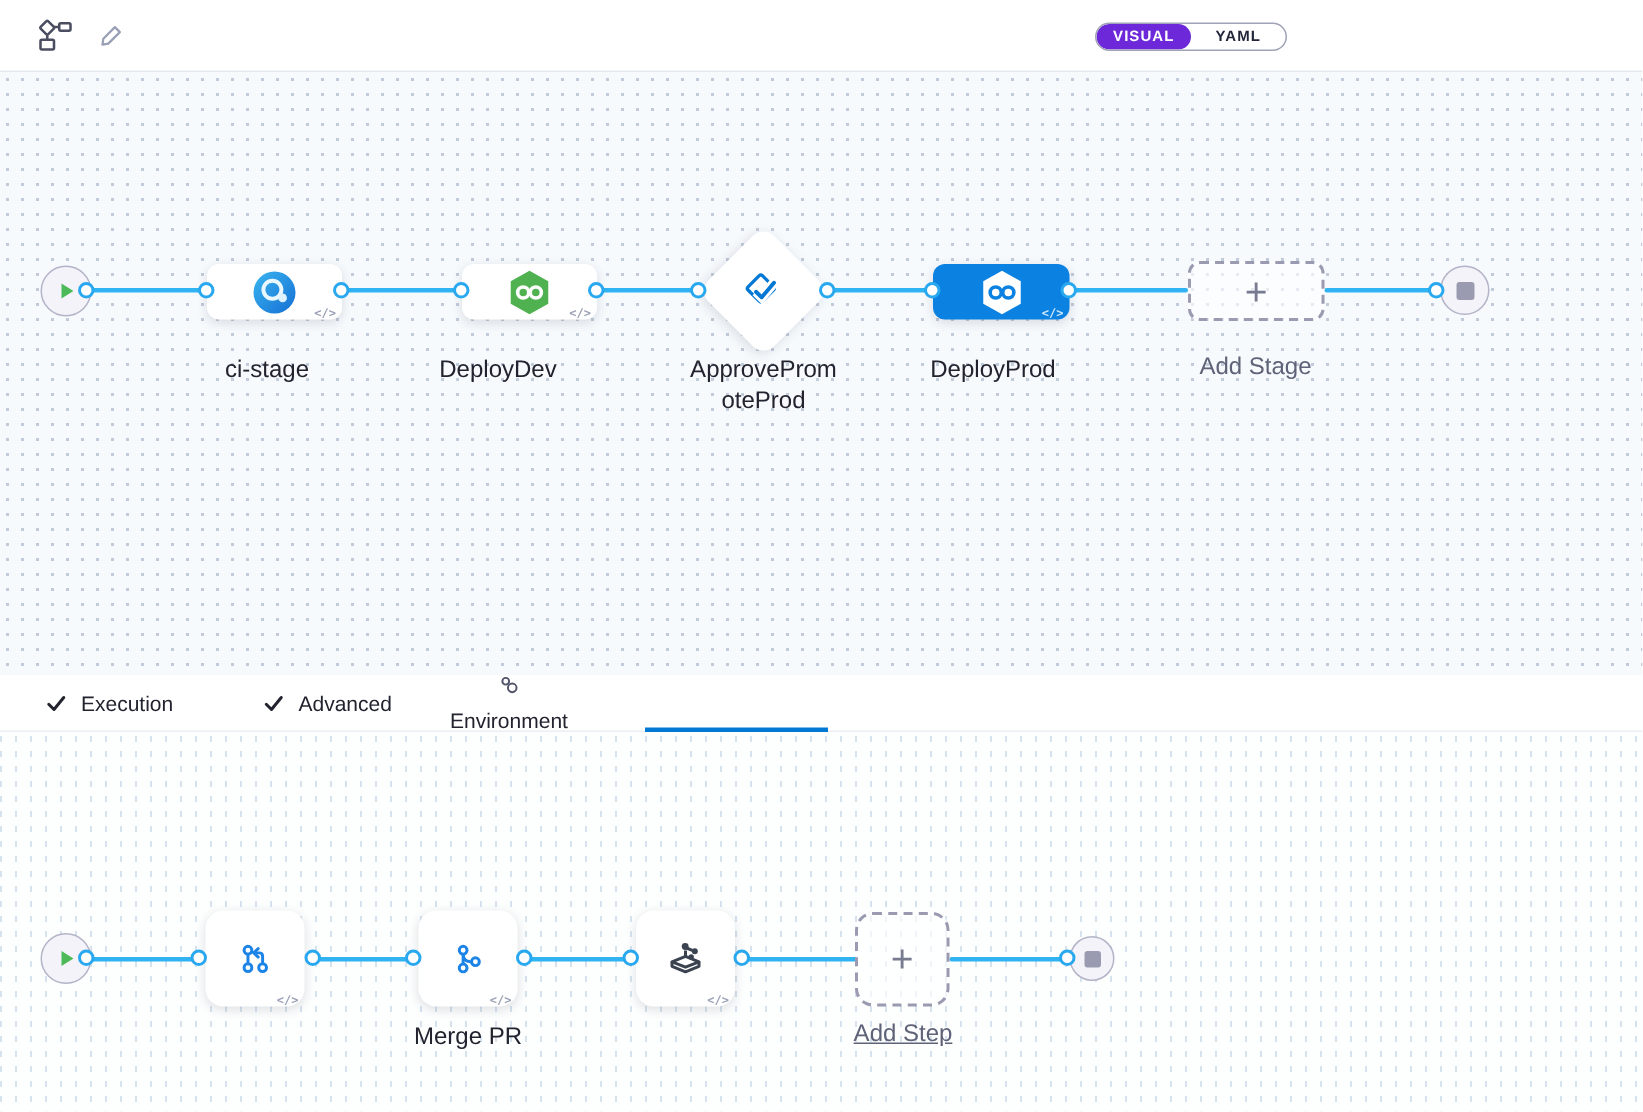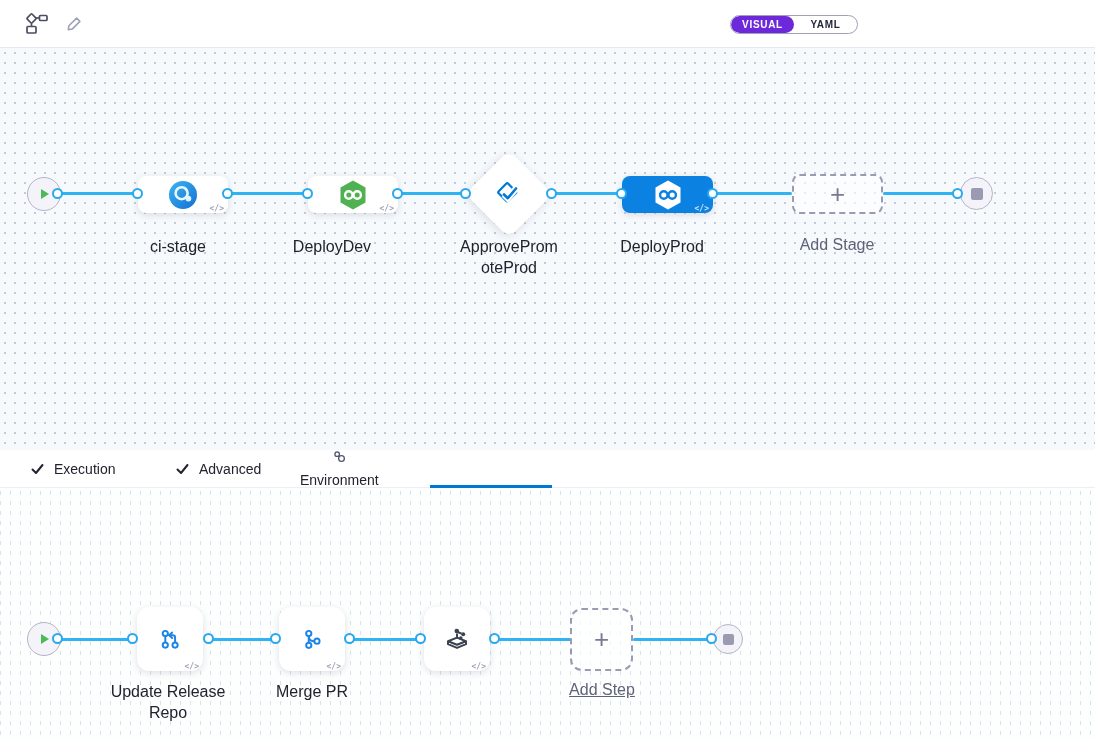--- a/index.html
+++ b/index.html
@@ -279,7 +279,6 @@
       <div class="stop-square" style="width:11px;height:11px;"></div>
     </div>
 
-    <div class="node-label" style="left:106px;top:193px;width:124px;">Update Release Repo</div>
     <div class="node-label" style="left:252px;top:193px;width:120px;">Merge PR</div>
     <div class="node-label gray" style="left:552px;top:191px;width:100px;text-decoration:underline;">Add Step</div>
   </div>

